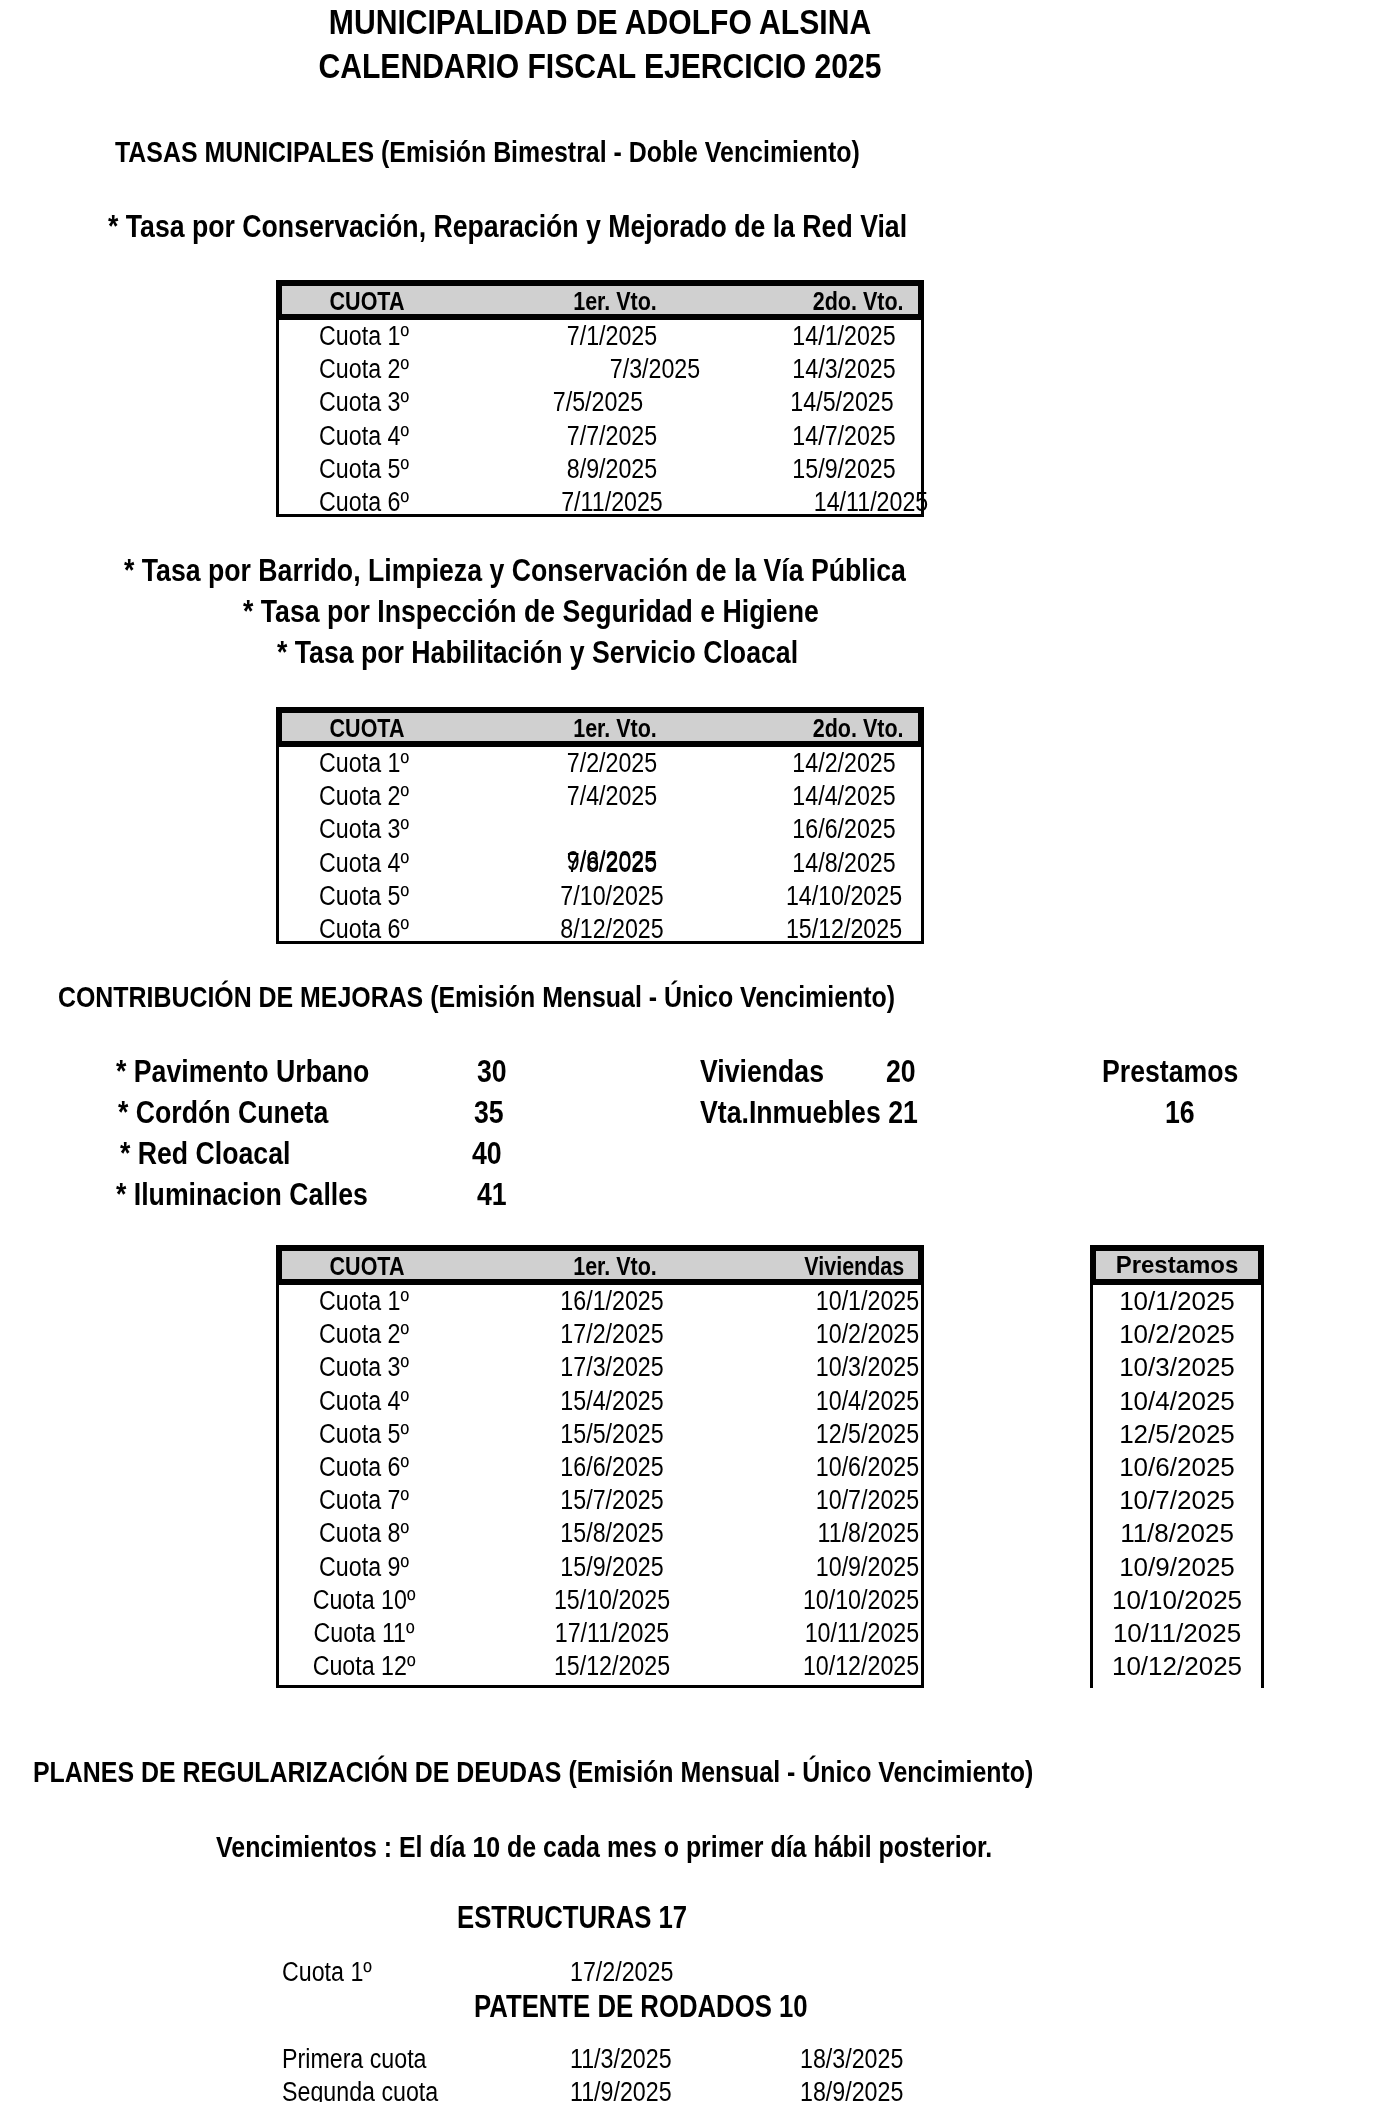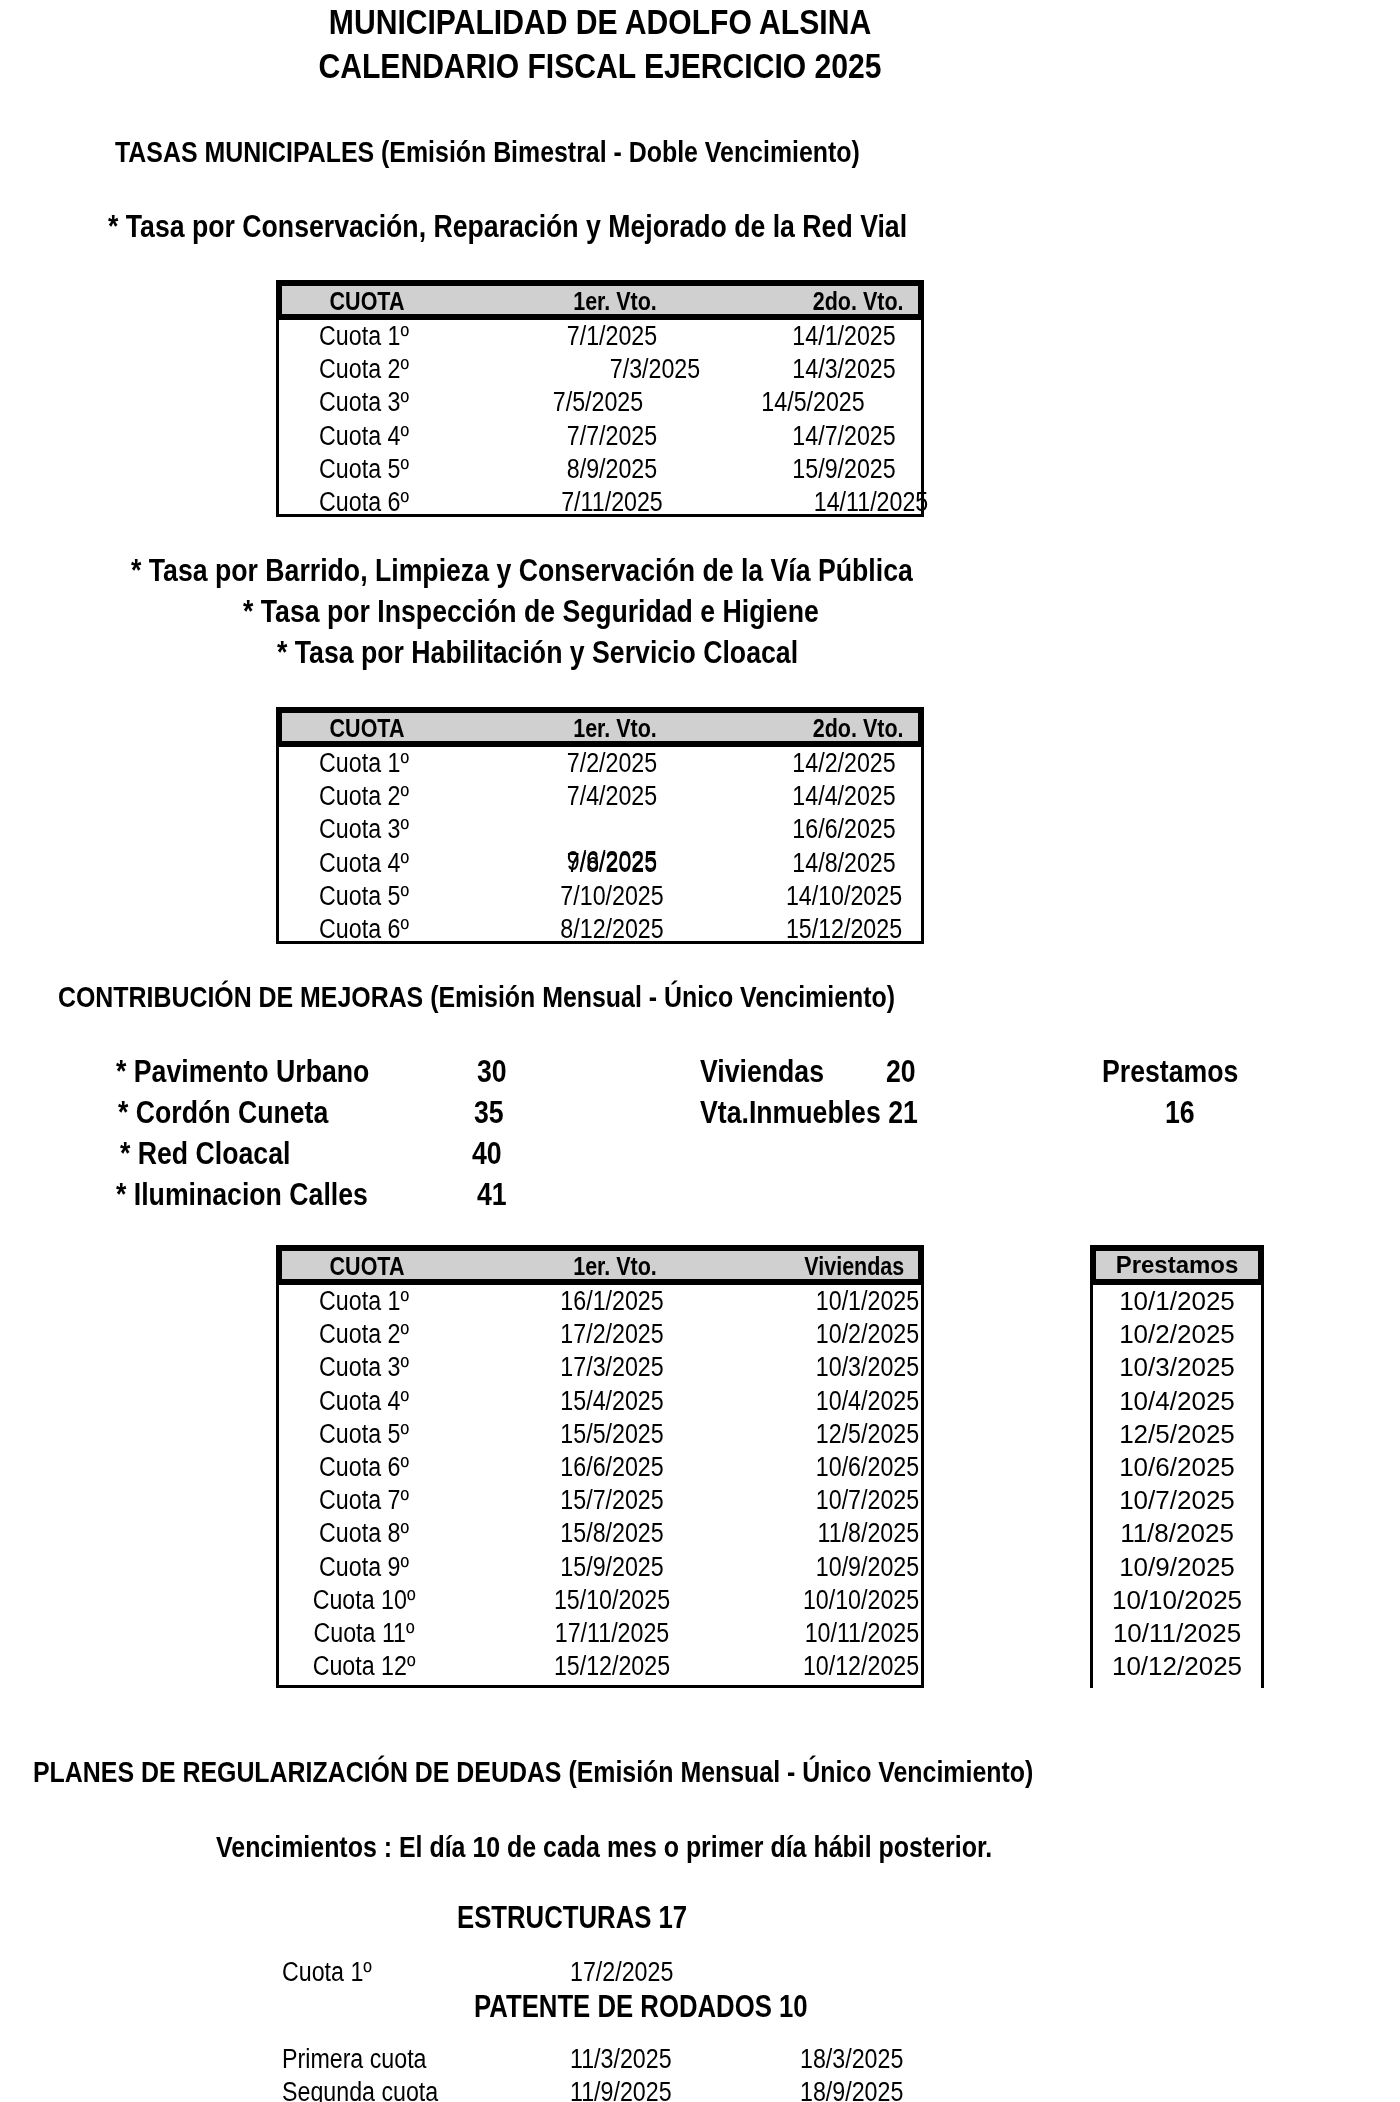--- a/index.html
+++ b/index.html
@@ -69,7 +69,7 @@
     <div class="row">
       <div class="cell" style="left: 85px; transform: translateX(-50%);"><span style="transform-origin: center center;">Cuota 3º</span></div>
       <div class="cell" style="left: 319px; transform: translateX(-50%);"><span style="transform-origin: center center;">7/5/2025</span></div>
-      <div class="cell" style="left: 534px; transform: translateX(-50%);"><span style="transform-origin: center center;">14/5/2025</span></div>
+      <div class="cell" style="left: 563px; transform: translateX(-50%);"><span style="transform-origin: center center;">14/5/2025</span></div>
     </div>
     <div class="row">
       <div class="cell" style="left: 85px; transform: translateX(-50%);"><span style="transform-origin: center center;">Cuota 4º</span></div>

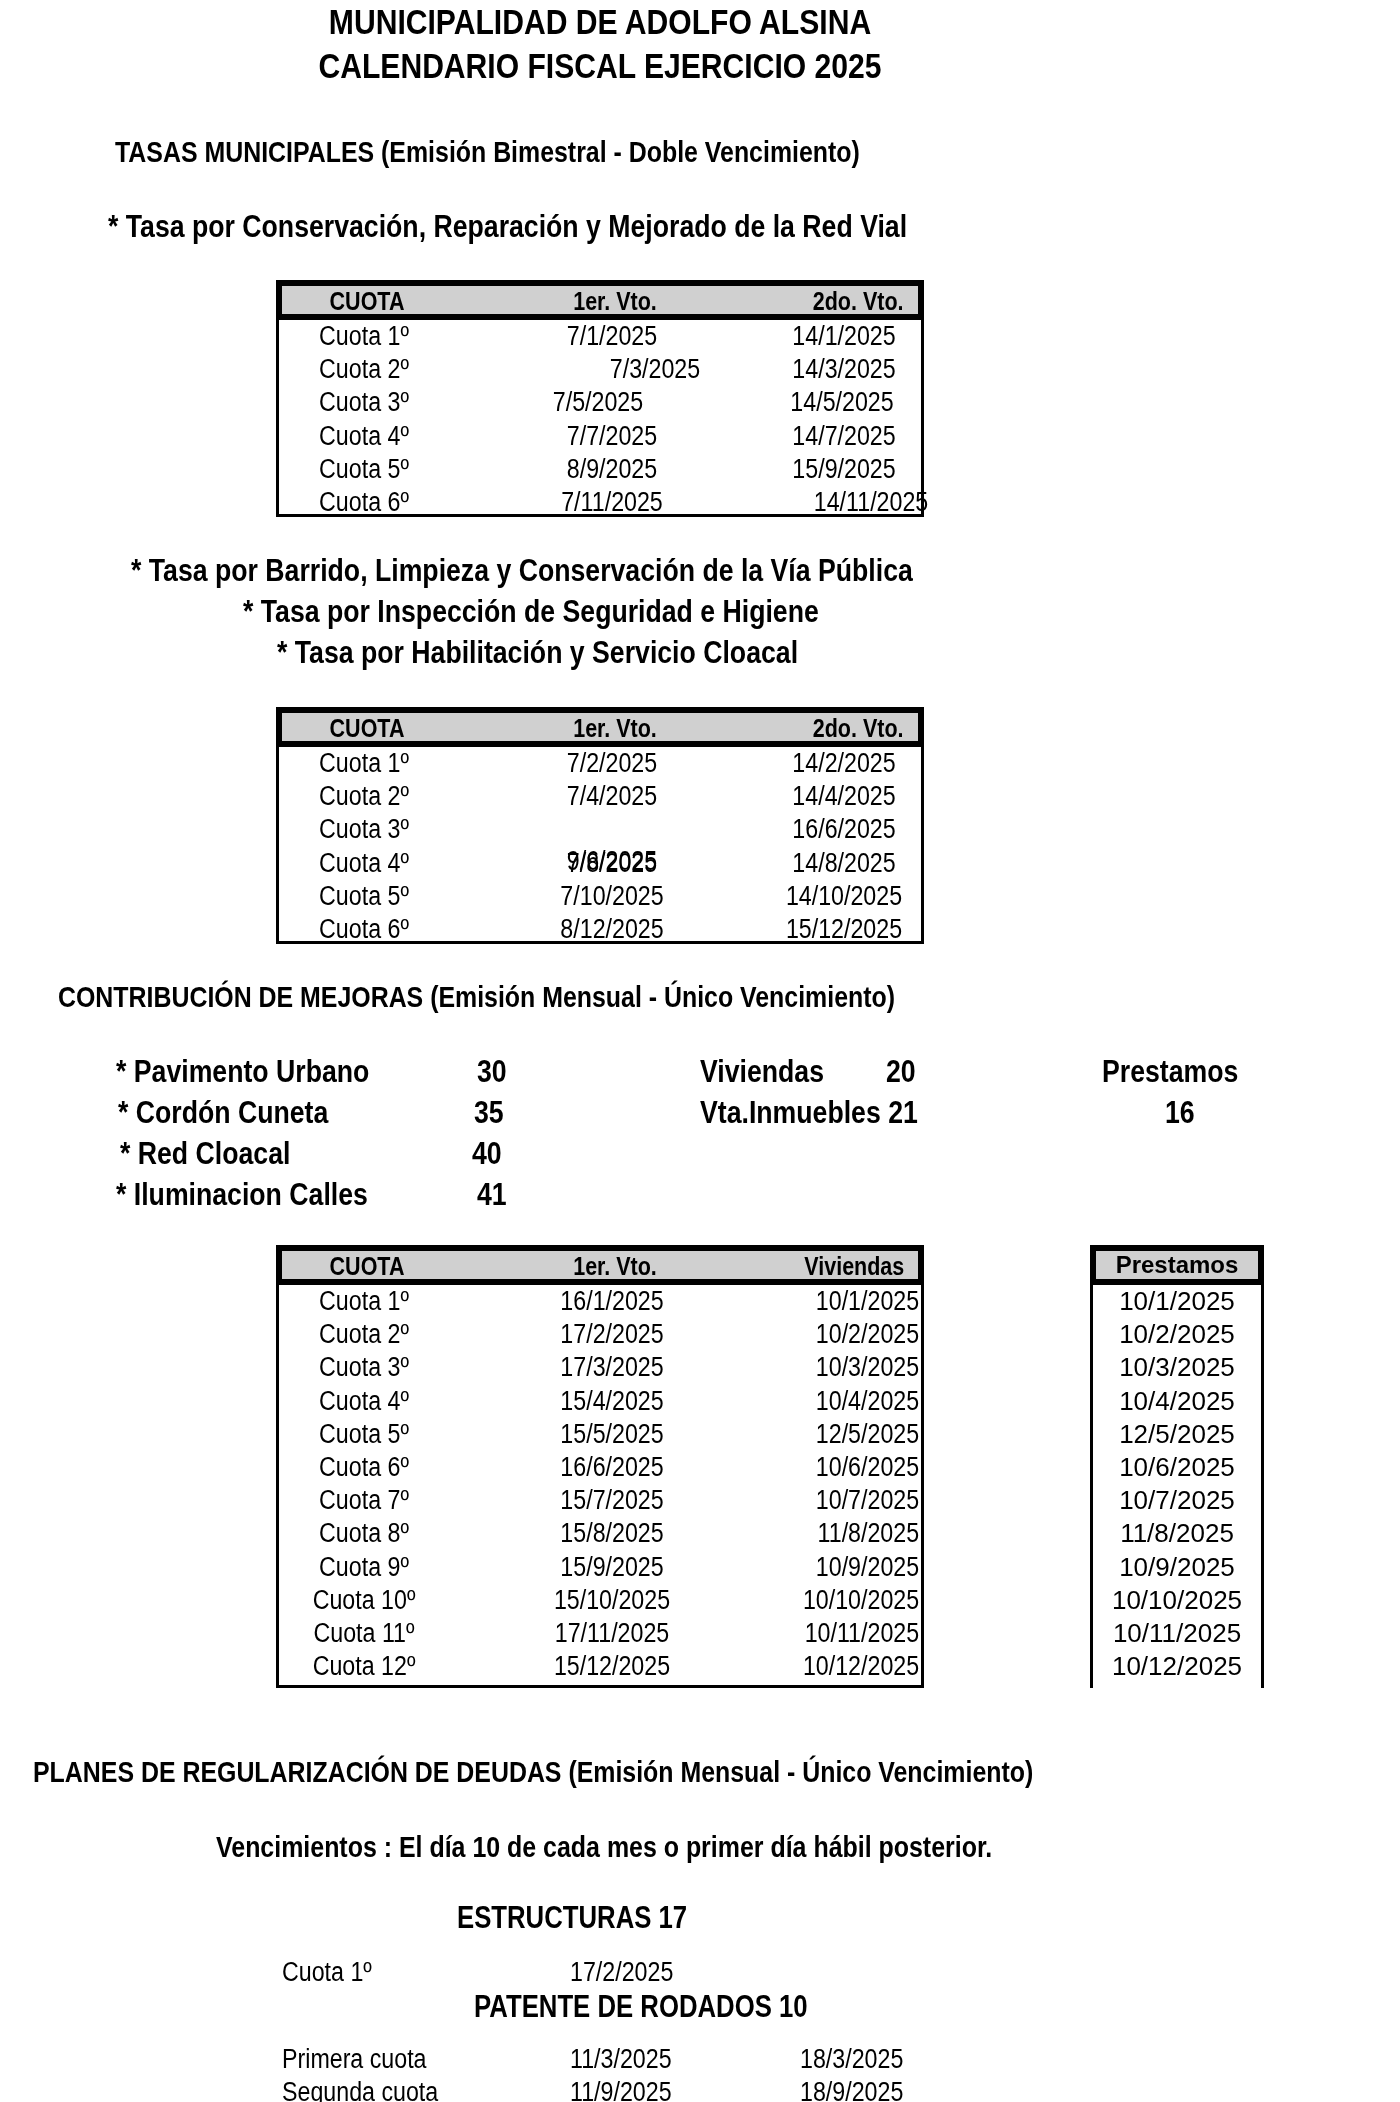--- a/index.html
+++ b/index.html
@@ -88,7 +88,7 @@
     </div>
   </div>
 
-<div class="abs sub" style="left:131px; top:553px;">
+<div class="abs sub" style="left:124px; top:553px;">
   <span class="cond">*  Tasa por Barrido, Limpieza y Conservación de la Vía Pública</span>
 </div>
 <div class="abs sub" style="left:243px; top:594px;">

